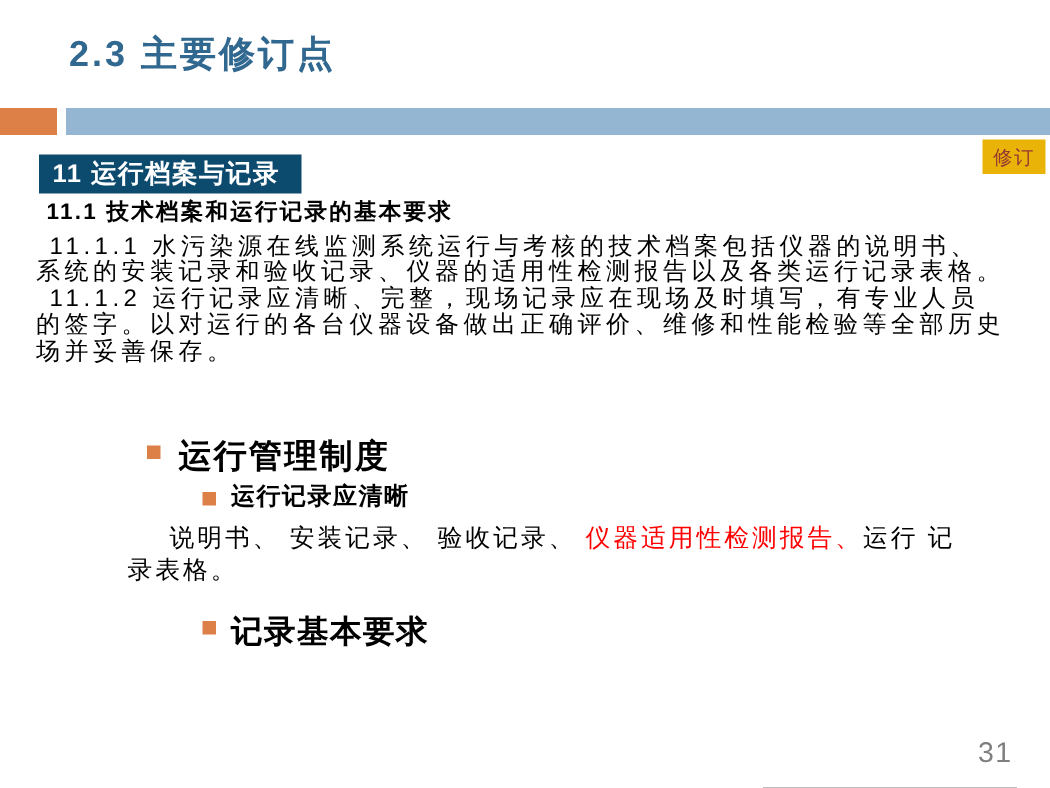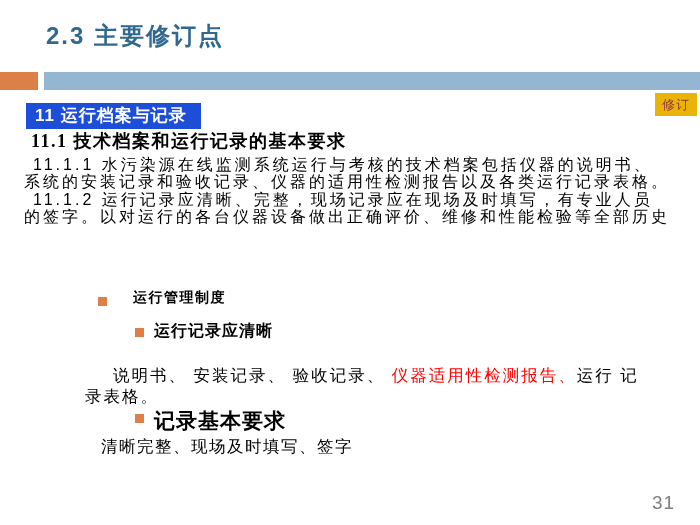--- a/index.html
+++ b/index.html
@@ -30,7 +30,7 @@
   
   .section-badge{
     position:absolute;left:26px;top:103px;height:26px;
-    background:#1d4ed8;color:#ffffff;
+    background:#0c4a6e;color:#ffffff;
     font-size:17px;font-weight:bold;line-height:26px;
     padding:0 14px 0 9px;letter-spacing:1px;white-space:nowrap;
   }

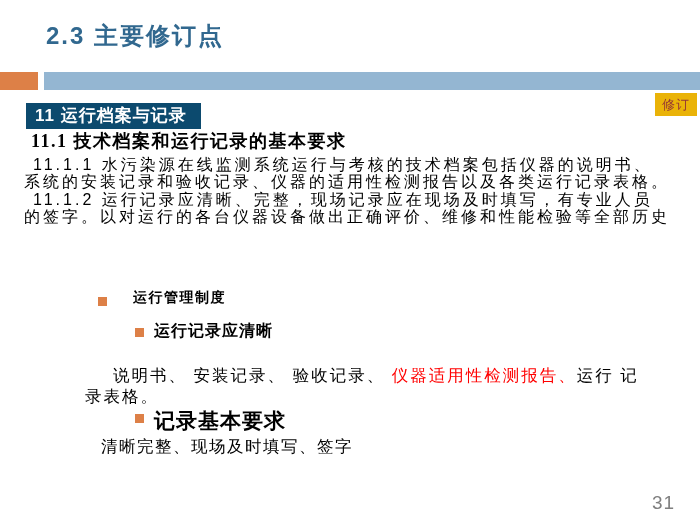--- a/index.html
+++ b/index.html
@@ -40,7 +40,7 @@
     color:#000;font-size:16px;line-height:17.5px;letter-spacing:3px;
   }
   .body-line{white-space:nowrap;}
-  .body-line.heading{font-weight:bold;letter-spacing:1.5px;font-size:18px;padding-left:7px;margin-bottom:5px;font-family:Liberation Serif, serif;}
+  .body-line.heading{font-weight:bold;letter-spacing:1.5px;font-size:15px;padding-left:7px;margin-bottom:5px;}
   .body-line.indent{padding-left:9px;}
   
   .bullet-square{position:absolute;width:9px;height:9px;background:#DD8047;}

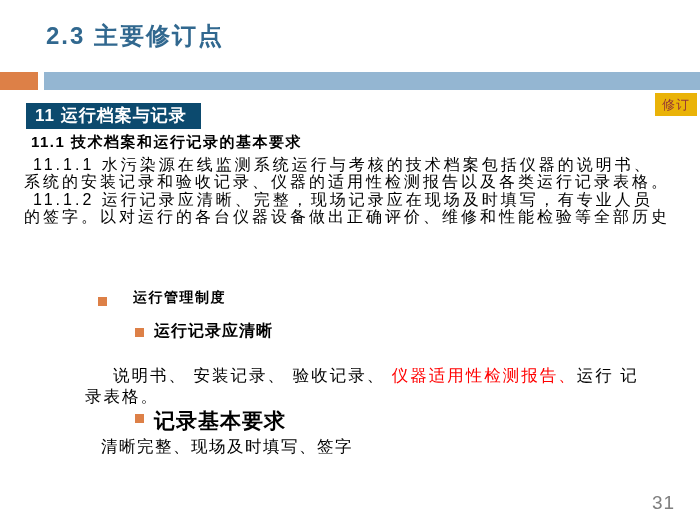--- a/index.html
+++ b/index.html
@@ -85,6 +85,7 @@
     <div class="body-line">系统的安装记录和验收记录、仪器的适用性检测报告以及各类运行记录表格。</div>
     <div class="body-line indent">11.1.2  运行记录应清晰、完整，现场记录应在现场及时填写，有专业人员</div>
     <div class="body-line">的签字。以对运行的各台仪器设备做出正确评价、维修和性能检验等全部历史</div>
+    <div class="body-line">场并妥善保存。</div>
   </div>
 
   <span class="bullet-square sq1"></span>

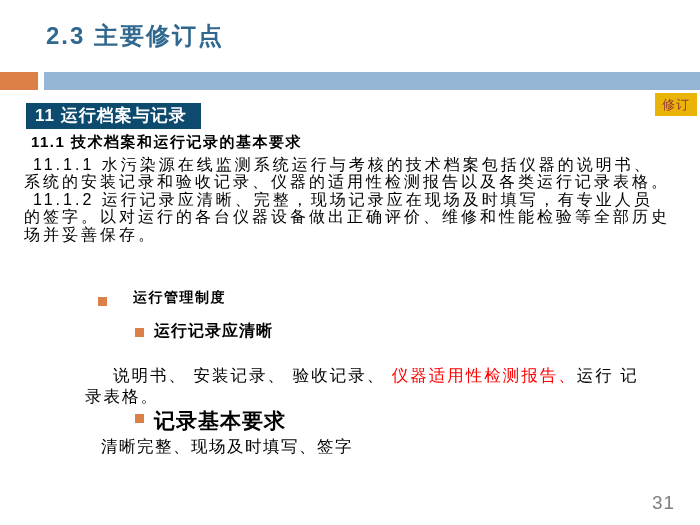--- a/index.html
+++ b/index.html
@@ -45,7 +45,7 @@
   
   .bullet-square{position:absolute;width:9px;height:9px;background:#DD8047;}
   .bullet-label{position:absolute;color:#000;font-weight:bold;white-space:nowrap;}
-  .lvl1-label{left:133px;top:289px;font-size:14px;letter-spacing:1.5px;}
+  .lvl1-label{left:119px;top:289px;font-size:22px;letter-spacing:1.5px;}
   .lvl2a-label{left:154px;top:321px;font-size:16px;letter-spacing:1px;}
   .lvl2b-label{left:154px;top:407px;font-size:21px;letter-spacing:1px;}
   .sq1{left:98px;top:297px;}

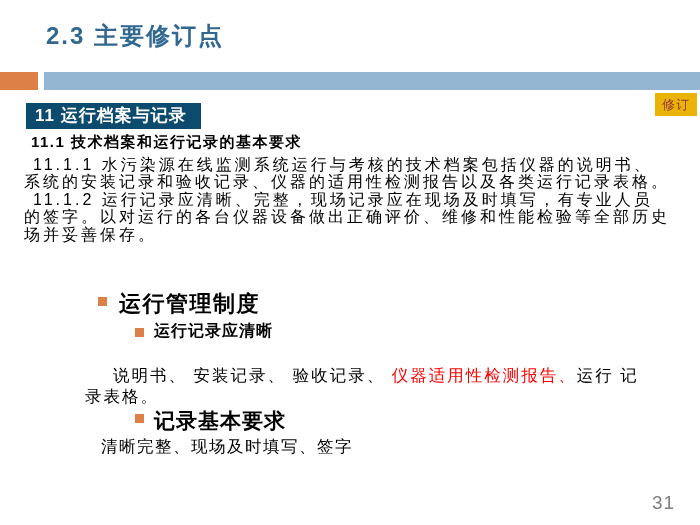--- a/index.html
+++ b/index.html
@@ -55,7 +55,7 @@
     position:absolute;color:#000;
     font-size:16.5px;letter-spacing:2px;line-height:20.5px;
   }
-  .detail-1{left:85px;top:365px;width:575px;}
+  .detail-1{left:85px;top:349px;width:575px;font-family:Liberation Serif, serif;}
   .detail-1 .l1{padding-left:28px;white-space:nowrap;}
   .highlight-red{color:#FF0000;}
   .detail-2{left:101px;top:436px;white-space:nowrap;letter-spacing:1.5px;}

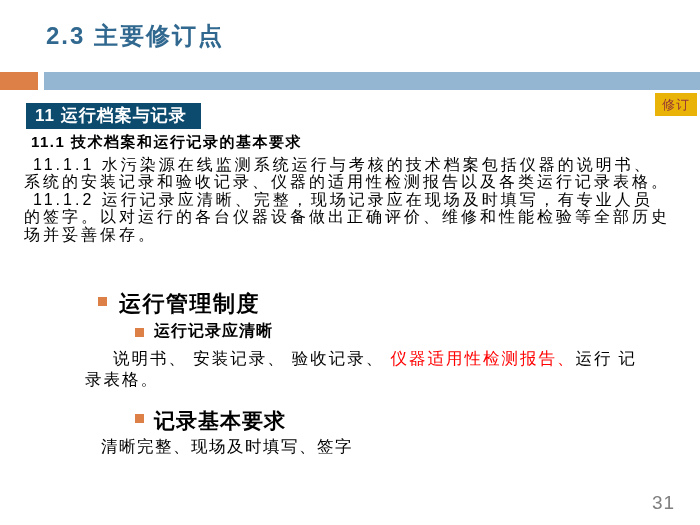--- a/index.html
+++ b/index.html
@@ -102,7 +102,6 @@
   <span class="bullet-square sq3"></span>
   <div class="bullet-label lvl2b-label">记录基本要求</div>
 
-  <div class="detail-text detail-2">清晰完整、现场及时填写、签字</div>
 
   <div class="page-number">31</div>
 

